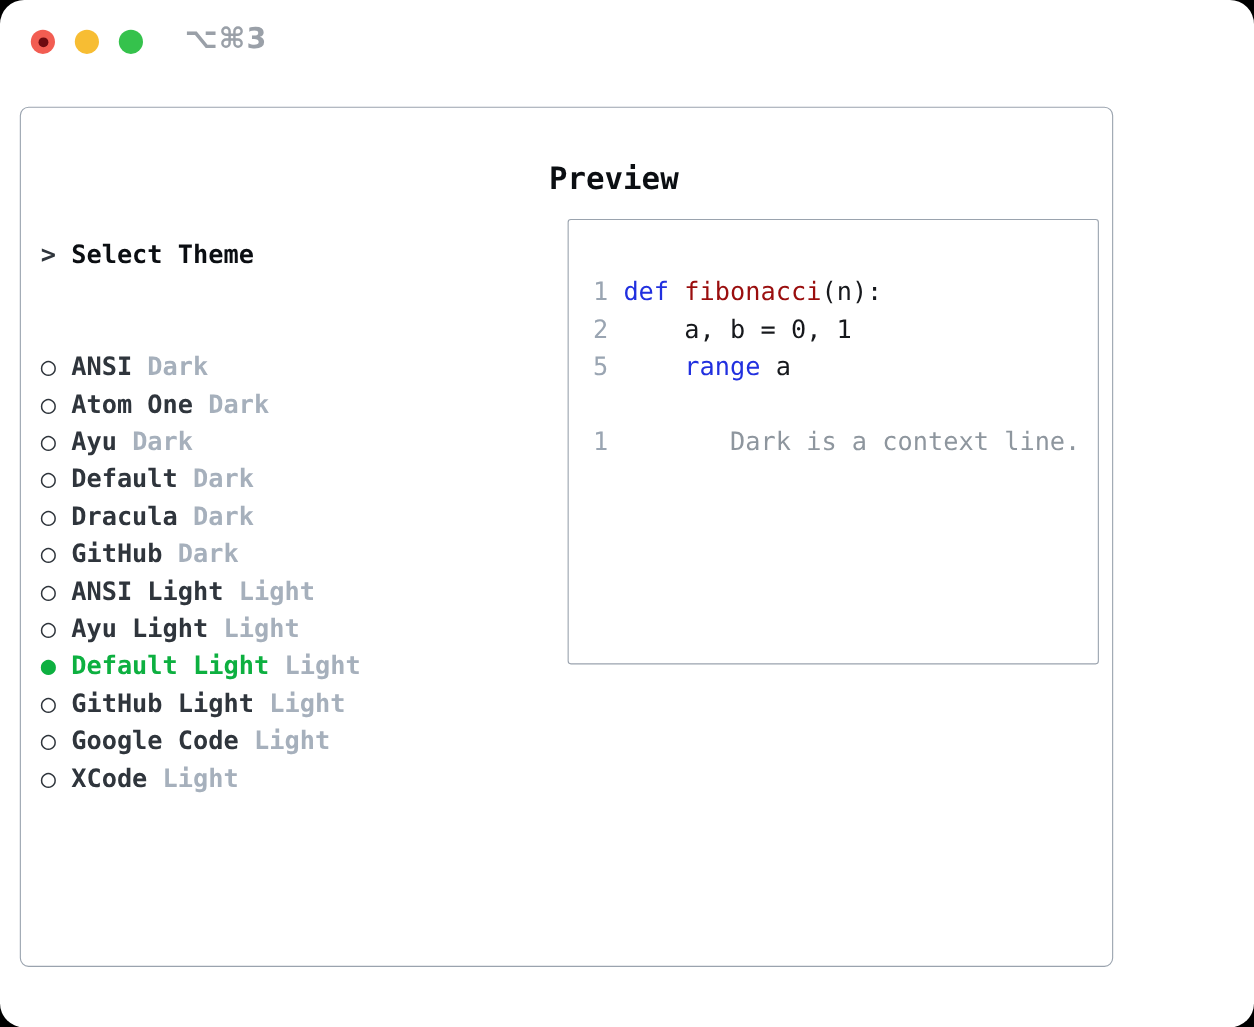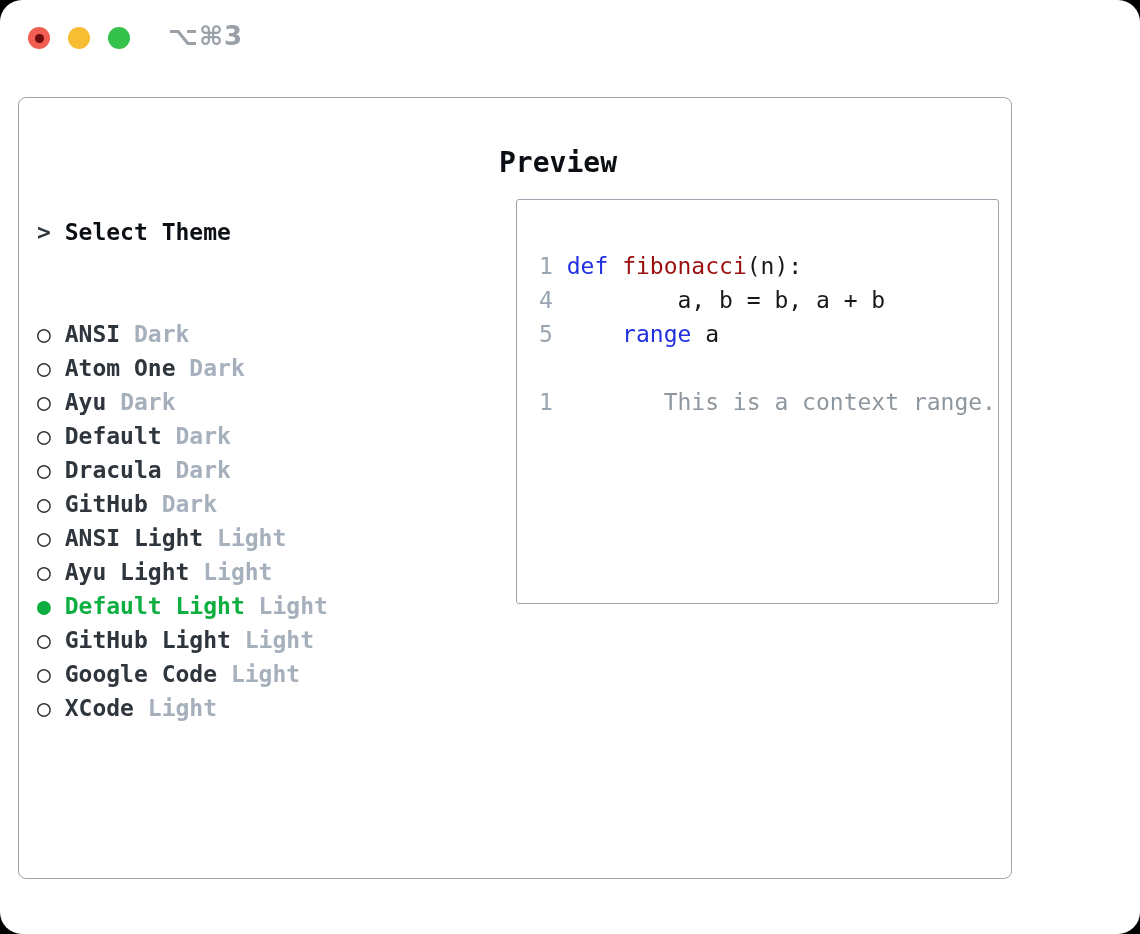--- a/index.html
+++ b/index.html
@@ -70,6 +70,7 @@
     <div class="preview-title">Preview</div>
     <div class="pbox" id="preview-box">
         <div class="pline"><span class="ln">1</span><span class="tk-pl"> </span><span class="tk-kw">def</span><span class="tk-pl"> </span><span class="tk-fn">fibonacci</span><span class="tk-pl">(n):</span></div>
+        <div class="pline"><span class="ln">2</span><span class="tk-pl">     a, b = 0, 1</span></div>
         <div class="pline"><span class="ln">4</span><span class="tk-pl">         a, b = b, a + b</span></div>
         <div class="pline"><span class="ln">5</span><span class="tk-pl">     </span><span class="tk-kw">range</span><span class="tk-pl"> a</span></div>
         <div class="pline"><span class="ln"></span></div>

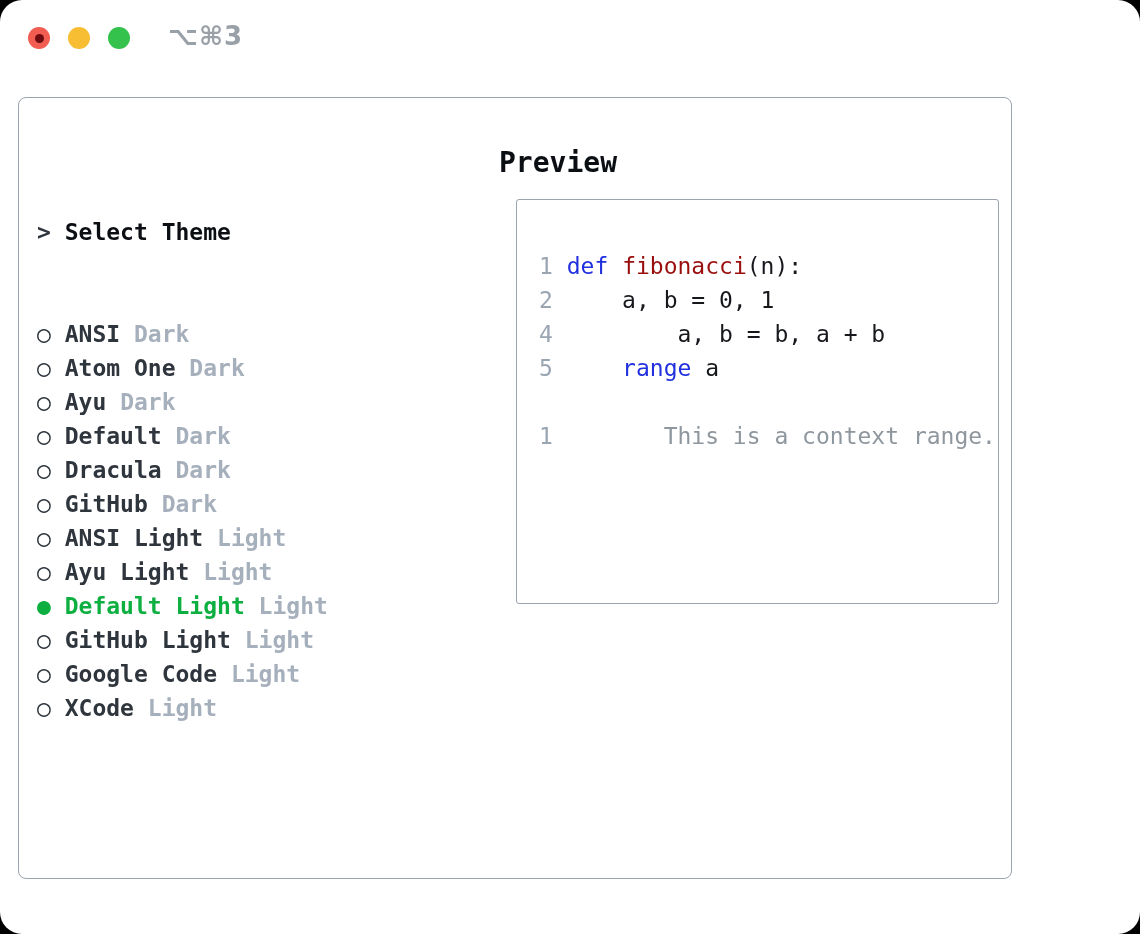--- a/index.html
+++ b/index.html
@@ -71,7 +71,6 @@
     <div class="pbox" id="preview-box">
         <div class="pline"><span class="ln">1</span><span class="tk-pl"> </span><span class="tk-kw">def</span><span class="tk-pl"> </span><span class="tk-fn">fibonacci</span><span class="tk-pl">(n):</span></div>
         <div class="pline"><span class="ln">2</span><span class="tk-pl">     a, b = 0, 1</span></div>
-        <div class="pline"><span class="ln">4</span><span class="tk-pl">         a, b = b, a + b</span></div>
         <div class="pline"><span class="ln">5</span><span class="tk-pl">     </span><span class="tk-kw">range</span><span class="tk-pl"> a</span></div>
         <div class="pline"><span class="ln"></span></div>
         <div class="pline"><span class="ln">1</span><span class="tk-ctx">        This is a context range.</span></div>

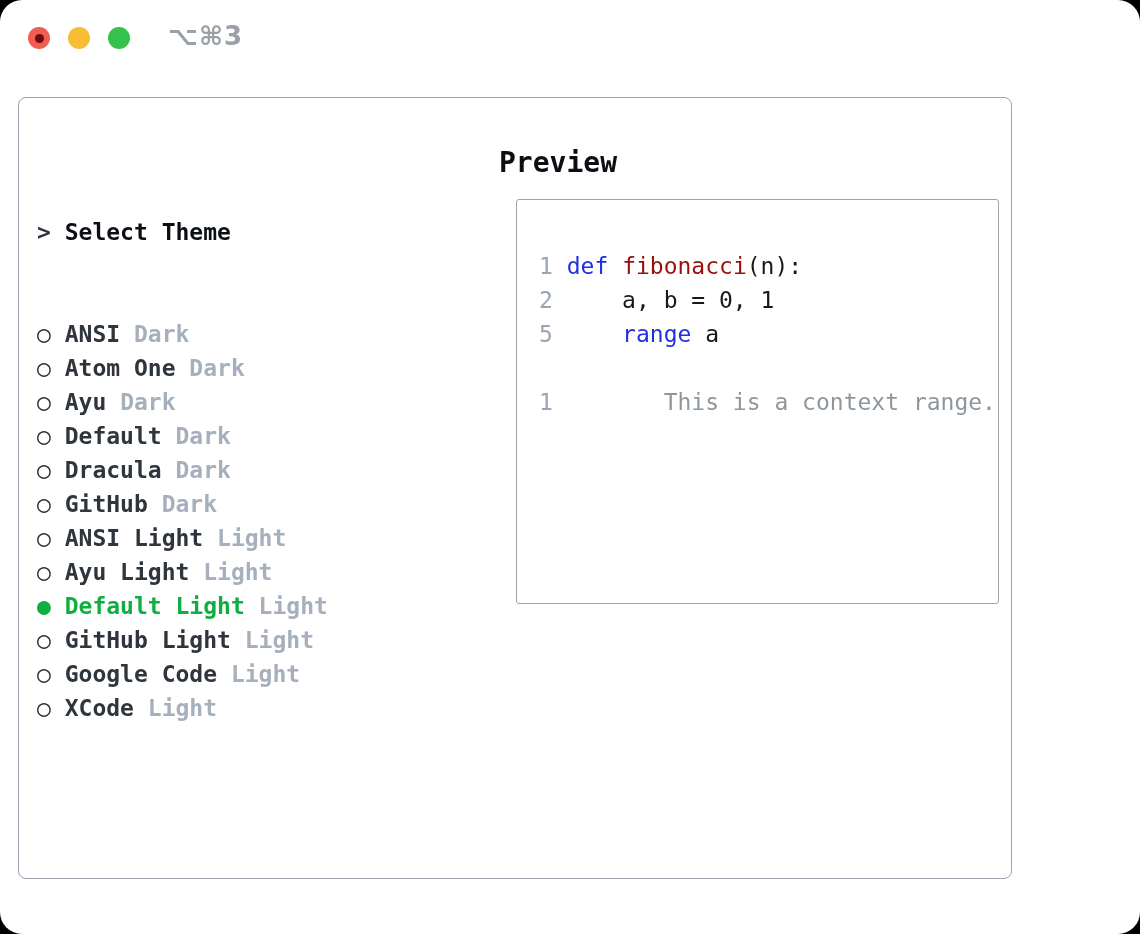--- a/index.html
+++ b/index.html
@@ -73,7 +73,7 @@
         <div class="pline"><span class="ln">2</span><span class="tk-pl">     a, b = 0, 1</span></div>
         <div class="pline"><span class="ln">5</span><span class="tk-pl">     </span><span class="tk-kw">range</span><span class="tk-pl"> a</span></div>
         <div class="pline"><span class="ln"></span></div>
-        <div class="pline"><span class="ln">1</span><span class="tk-ctx">        This is a context range.</span></div>
+        <div class="pline"><span class="ln">1</span><span class="tk-ctx">        Dark is a context line.</span></div>
       </div>
 
   </div>

